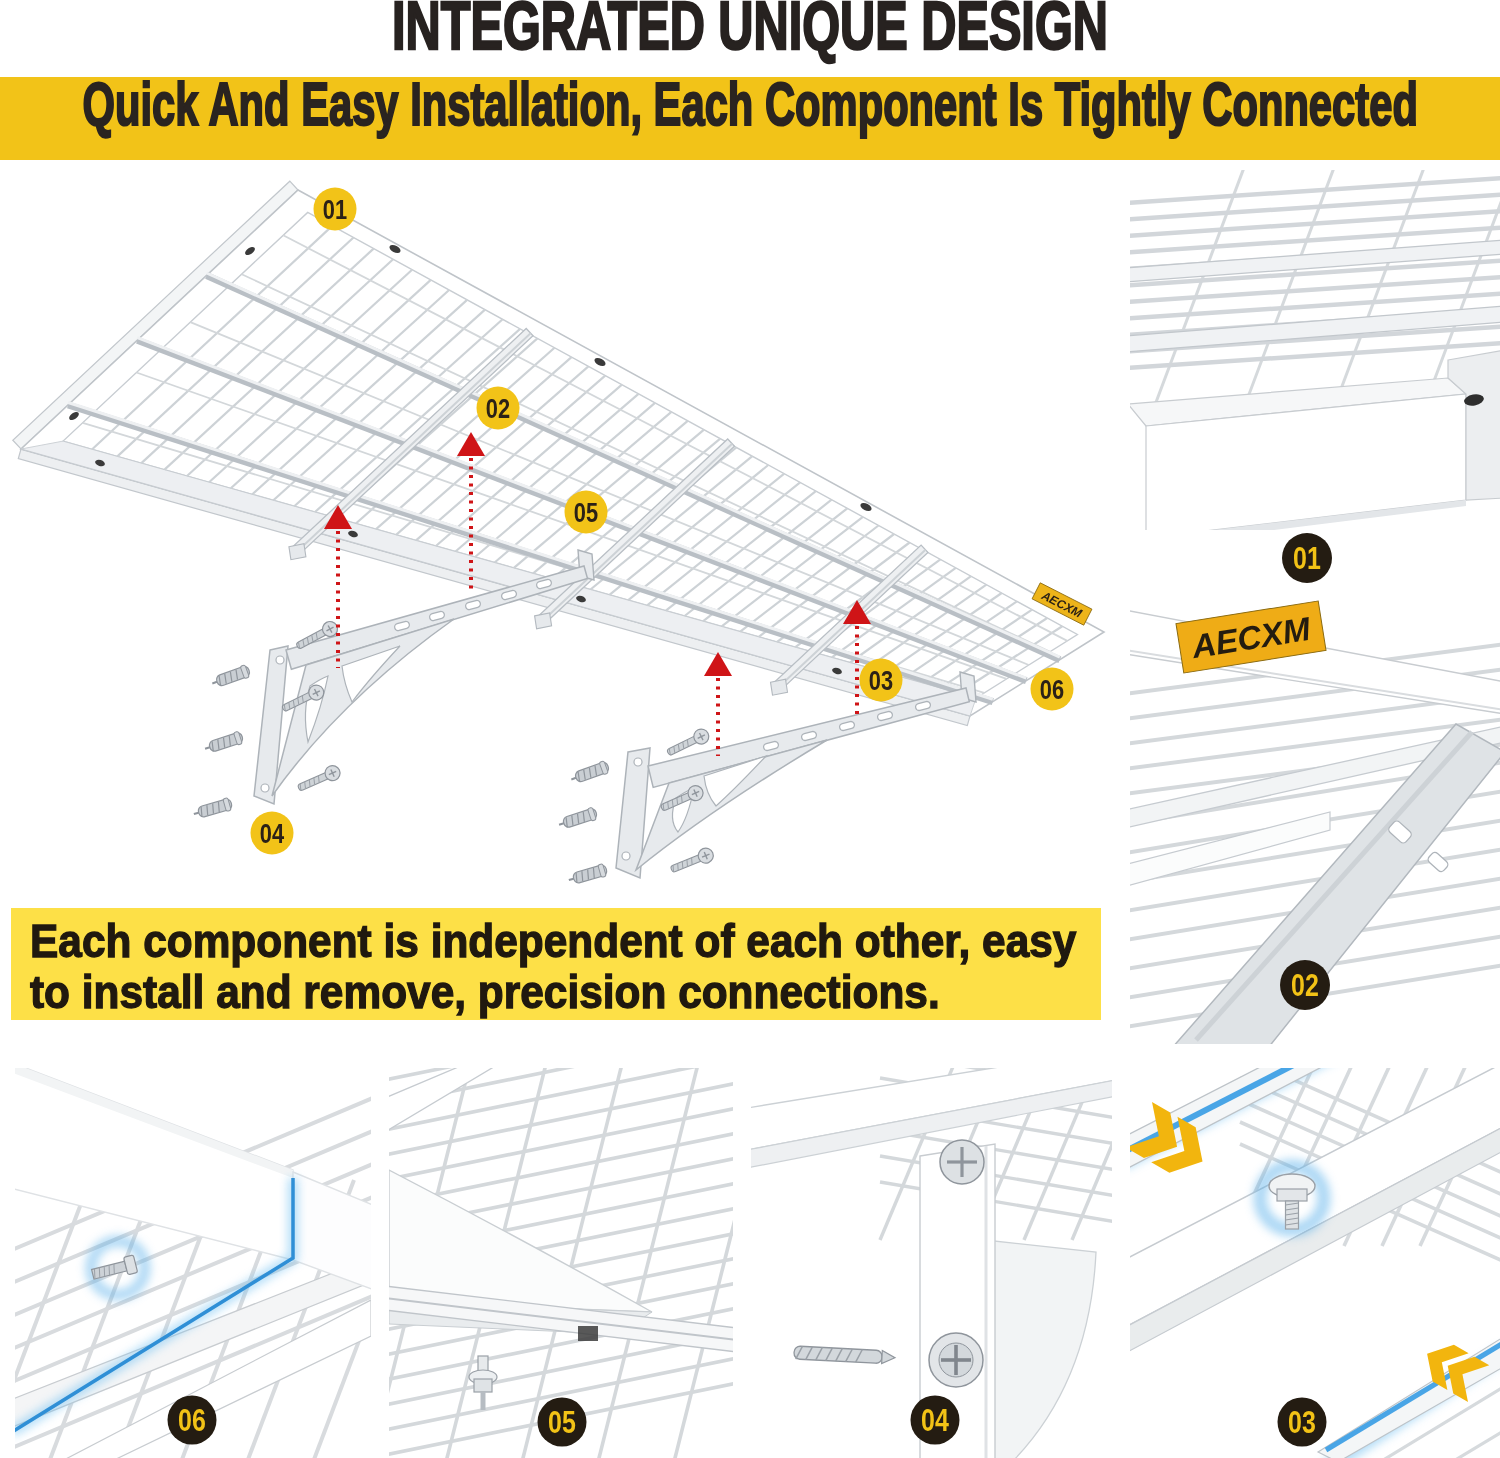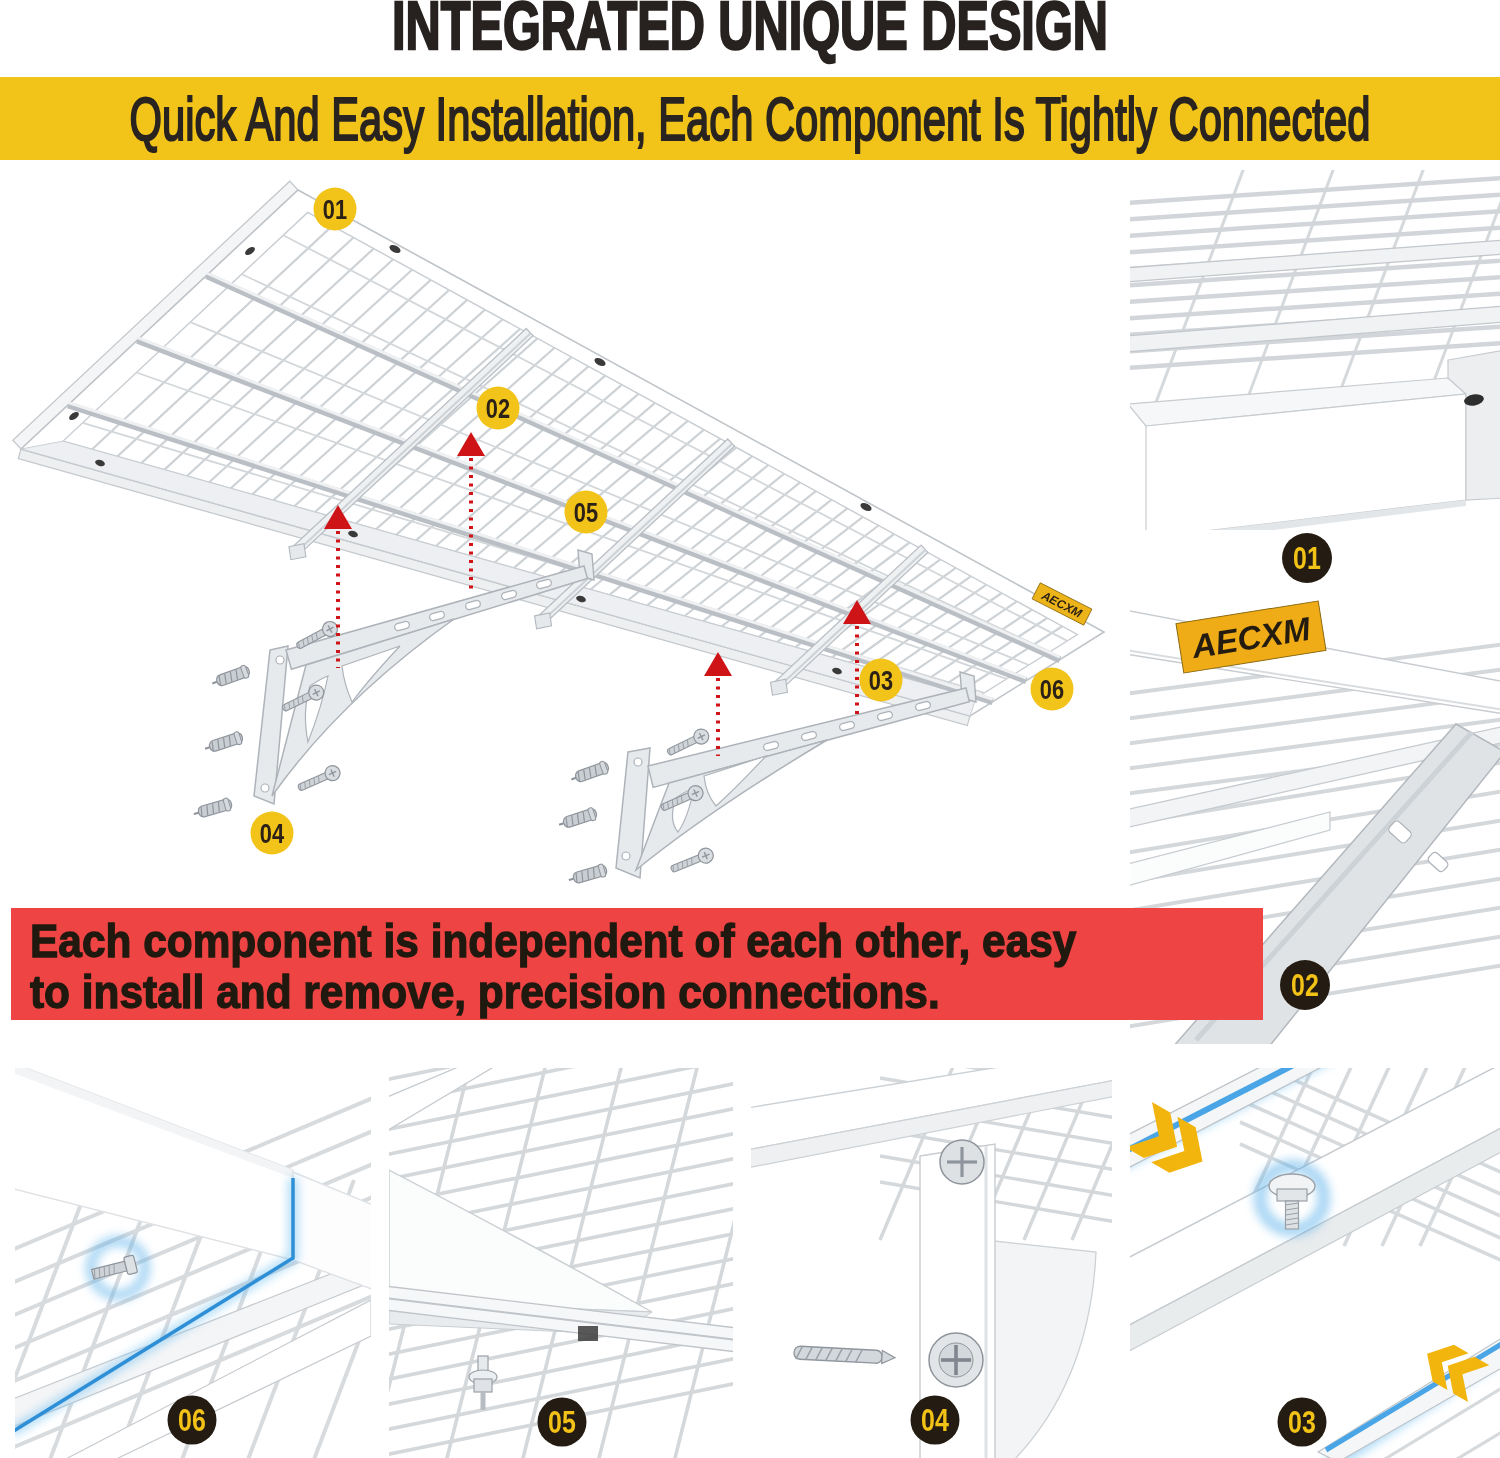--- a/index.html
+++ b/index.html
@@ -7,7 +7,7 @@
 .title{top:-14px;font-weight:bold;font-size:68px;color:#272220;-webkit-text-stroke:2.4px #272220}
 .title>span{display:inline-block;transform:scaleX(0.716)}
 .band1bg{position:absolute;left:0;top:77px;width:1500px;height:83px;background:#F2C318}
-.band1{top:83px;font-weight:normal;font-size:62px;color:#2a2420;-webkit-text-stroke:2.2px #2a2420}
+.band1{top:68px;font-weight:bold;font-size:62px;color:#2a2420;-webkit-text-stroke:2.2px #2a2420}
 .band1>span{display:inline-block;transform:scaleX(0.673)}
 .band2{position:absolute;left:11px;top:908px;width:1252px;height:112px;background:#ef4444}
 .band2>div{position:absolute;left:19px;top:8px;font-weight:bold;font-size:46px;line-height:51px;color:#20190f;-webkit-text-stroke:1.3px #20190f;white-space:nowrap;transform:scaleX(0.922);transform-origin:0 0}

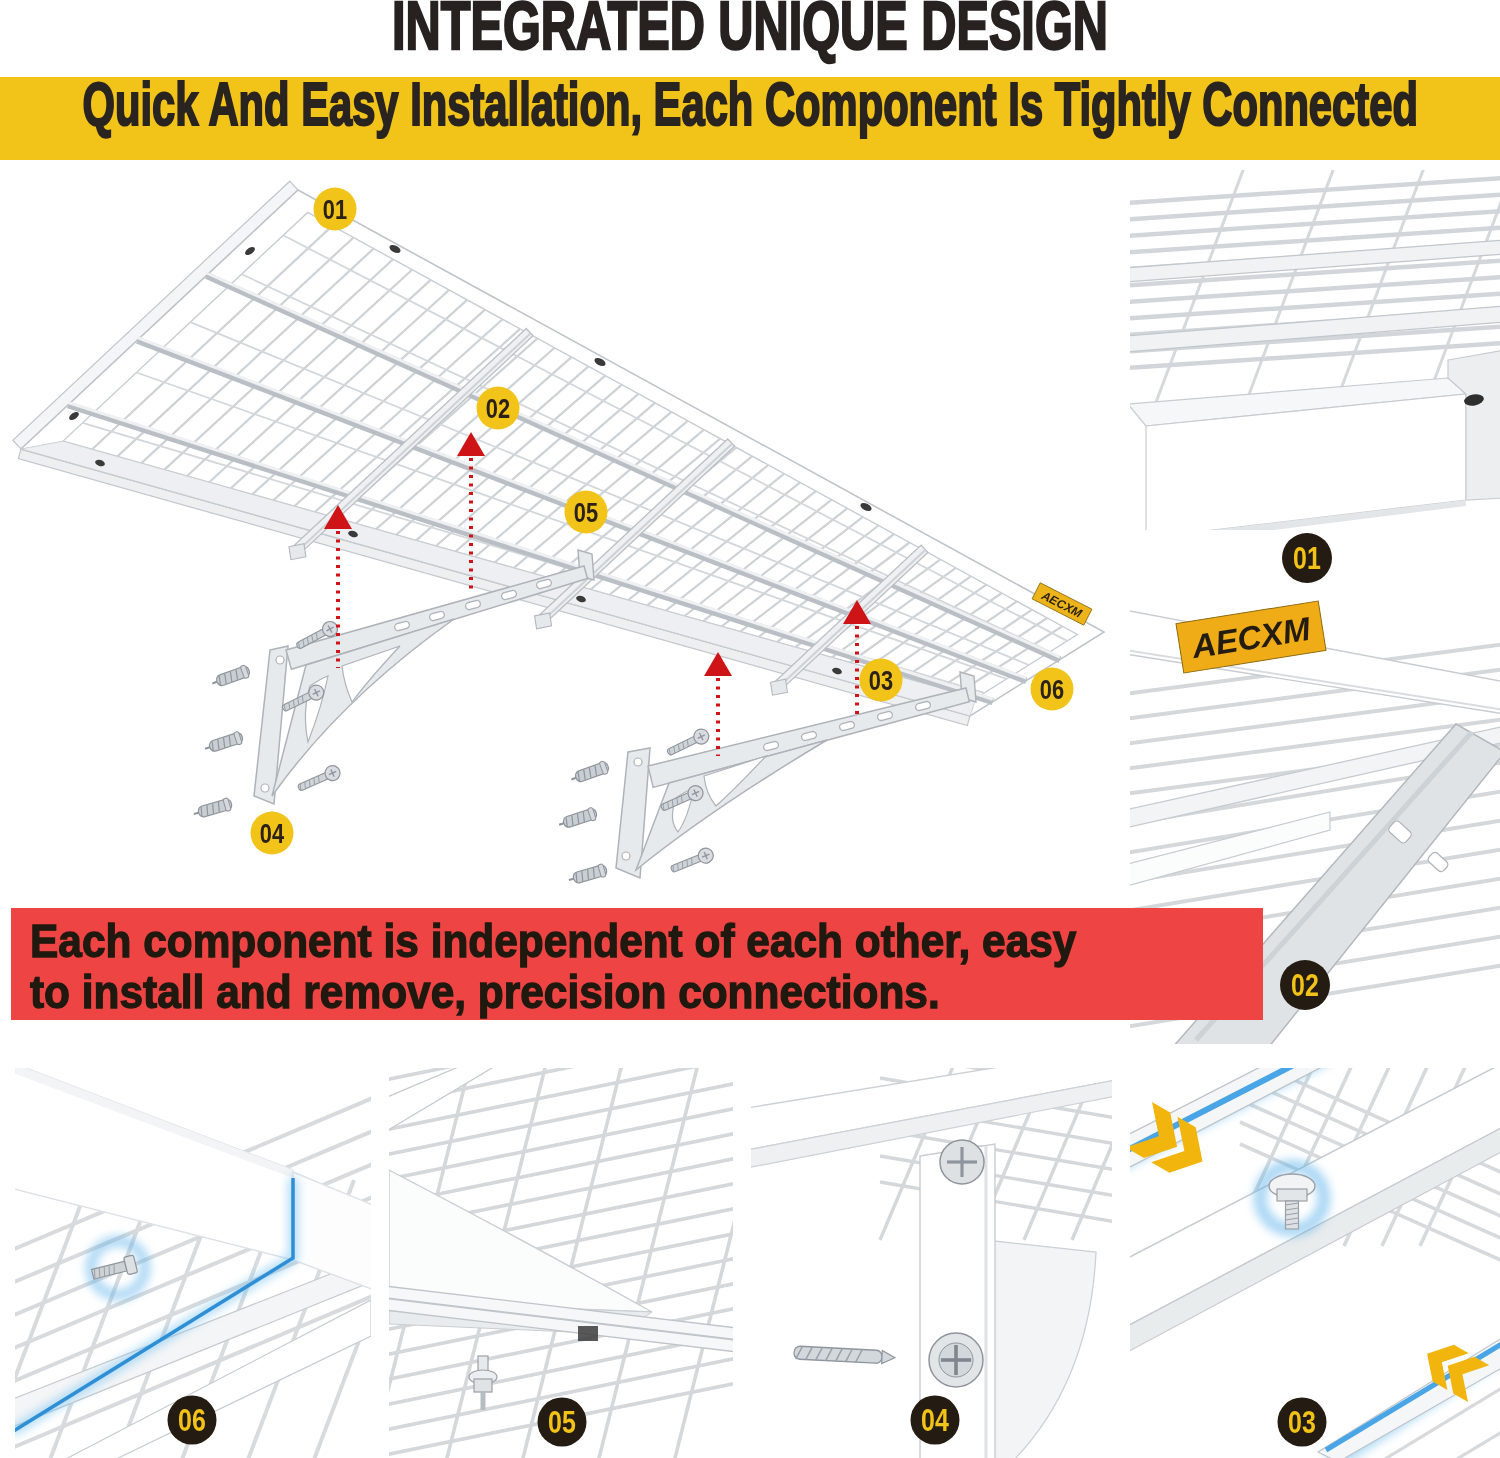--- a/index.html
+++ b/index.html
@@ -9,7 +9,7 @@
 .band1bg{position:absolute;left:0;top:77px;width:1500px;height:83px;background:#F2C318}
 .band1{top:68px;font-weight:bold;font-size:62px;color:#2a2420;-webkit-text-stroke:2.2px #2a2420}
 .band1>span{display:inline-block;transform:scaleX(0.673)}
-.band2{position:absolute;left:11px;top:908px;width:1252px;height:112px;background:#ef4444}
+.band2{position:absolute;left:11px;top:908px;width:1090px;height:112px;background:#fde047}
 .band2>div{position:absolute;left:19px;top:8px;font-weight:bold;font-size:46px;line-height:51px;color:#20190f;-webkit-text-stroke:1.3px #20190f;white-space:nowrap;transform:scaleX(0.922);transform-origin:0 0}
 </style></head>
 <body>

